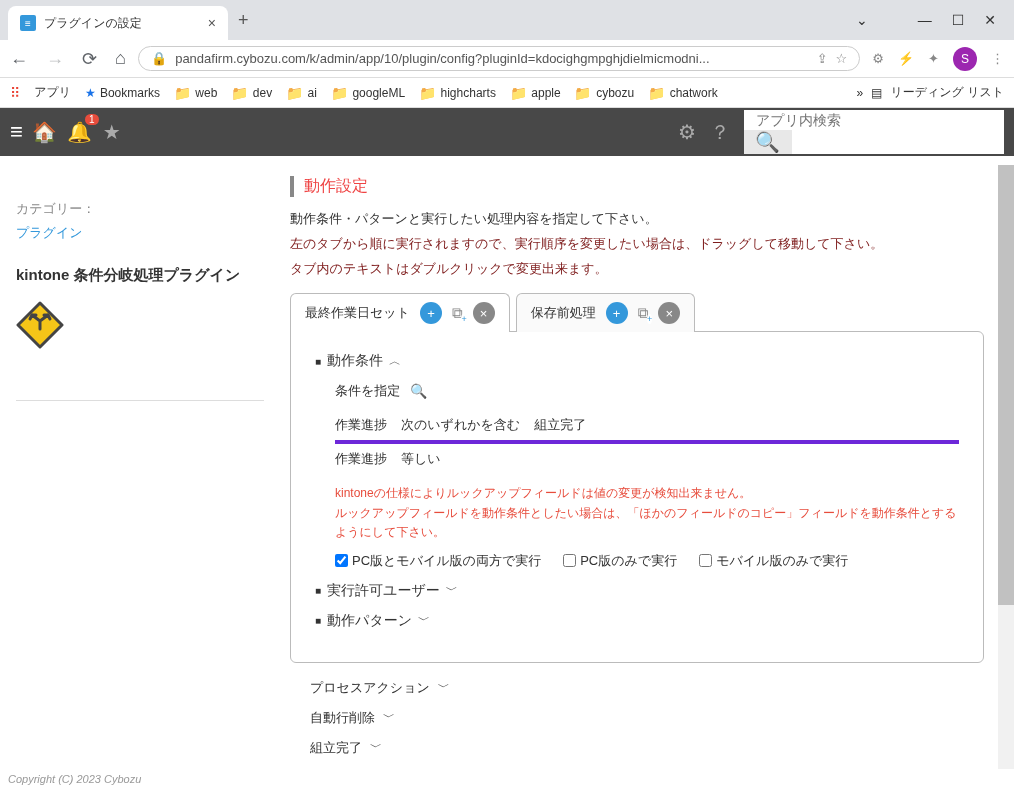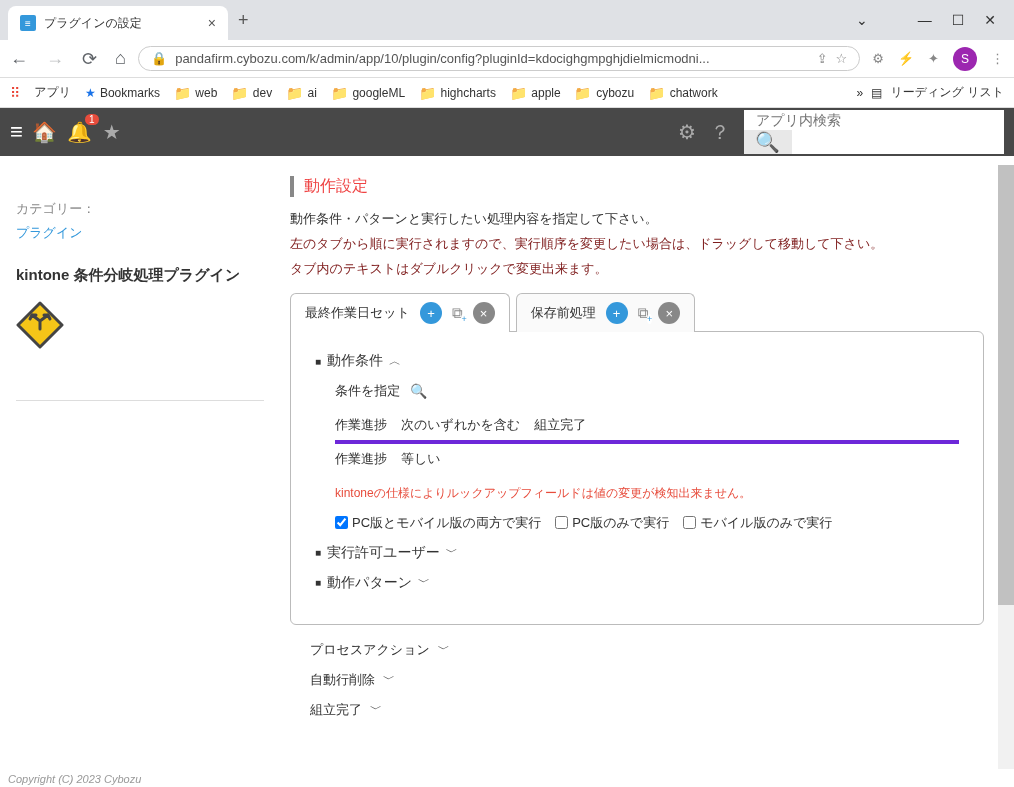--- a/index.html
+++ b/index.html
@@ -250,6 +250,7 @@
       </div>
       <div class="warning-text">
         <div>kintoneの仕様によりルックアップフィールドは値の変更が検知出来ません。</div>
+        <div>ルックアップフィールドを動作条件としたい場合は、「ほかのフィールドのコピー」フィールドを動作条件とするようにして下さい。</div>
       </div>
       <div class="checkbox-row">
         <label>

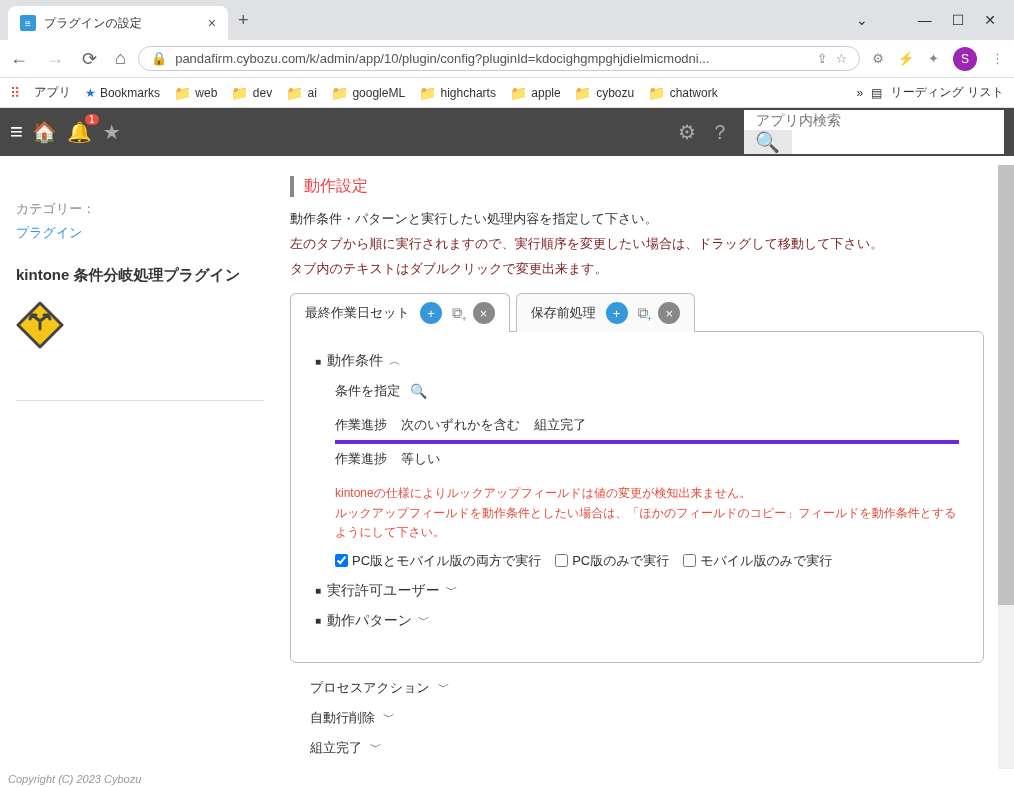--- a/index.html
+++ b/index.html
@@ -82,7 +82,7 @@
 .condition-row { margin-left:20px; padding:6px 0; border-bottom:4px solid #6d28d9; display:flex; gap:14px; font-size:13px;}
 .condition-row.last { border-bottom:none;}
 .warning-text { color:#e74c3c; font-size:12px; line-height:1.6; margin:10px 0 10px 20px;}
-.checkbox-row { display:flex; gap:14px; margin-left:20px; align-items:flex-start; font-size:13px; margin-bottom:10px;}
+.checkbox-row { display:flex; gap:22px; margin-left:20px; align-items:flex-start; font-size:13px; margin-bottom:10px;}
 .checkbox-row label { display:flex; align-items:center; gap:4px;}
 
 .collapsed-section { font-size:14px; font-weight:500; display:flex; align-items:center; gap:6px; margin:12px 0;}

